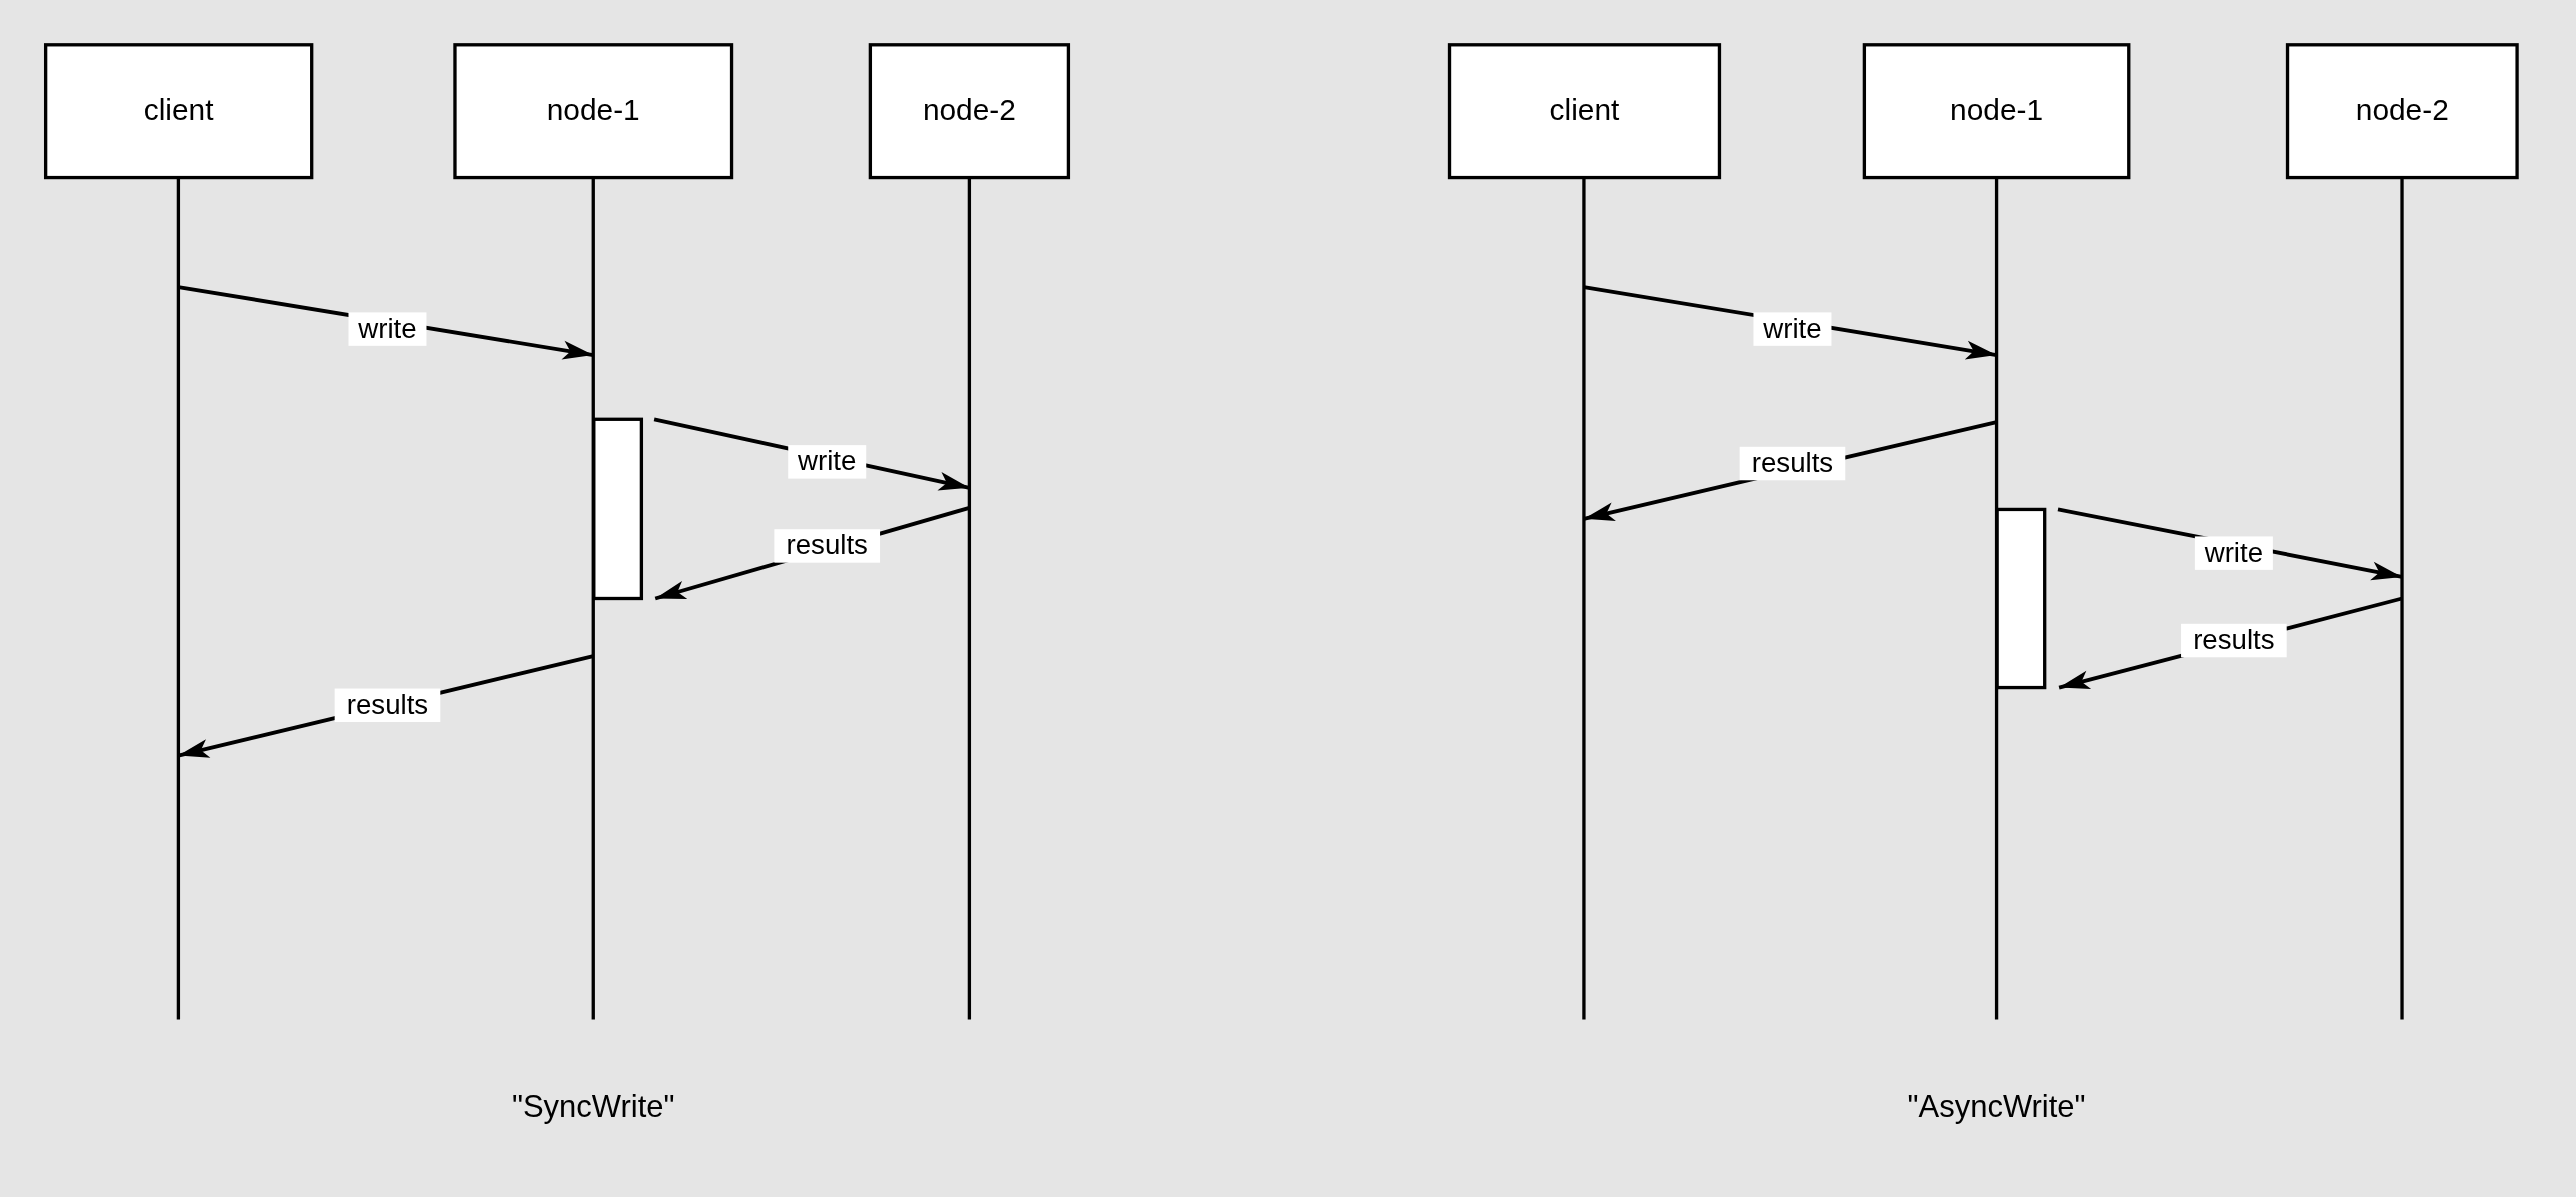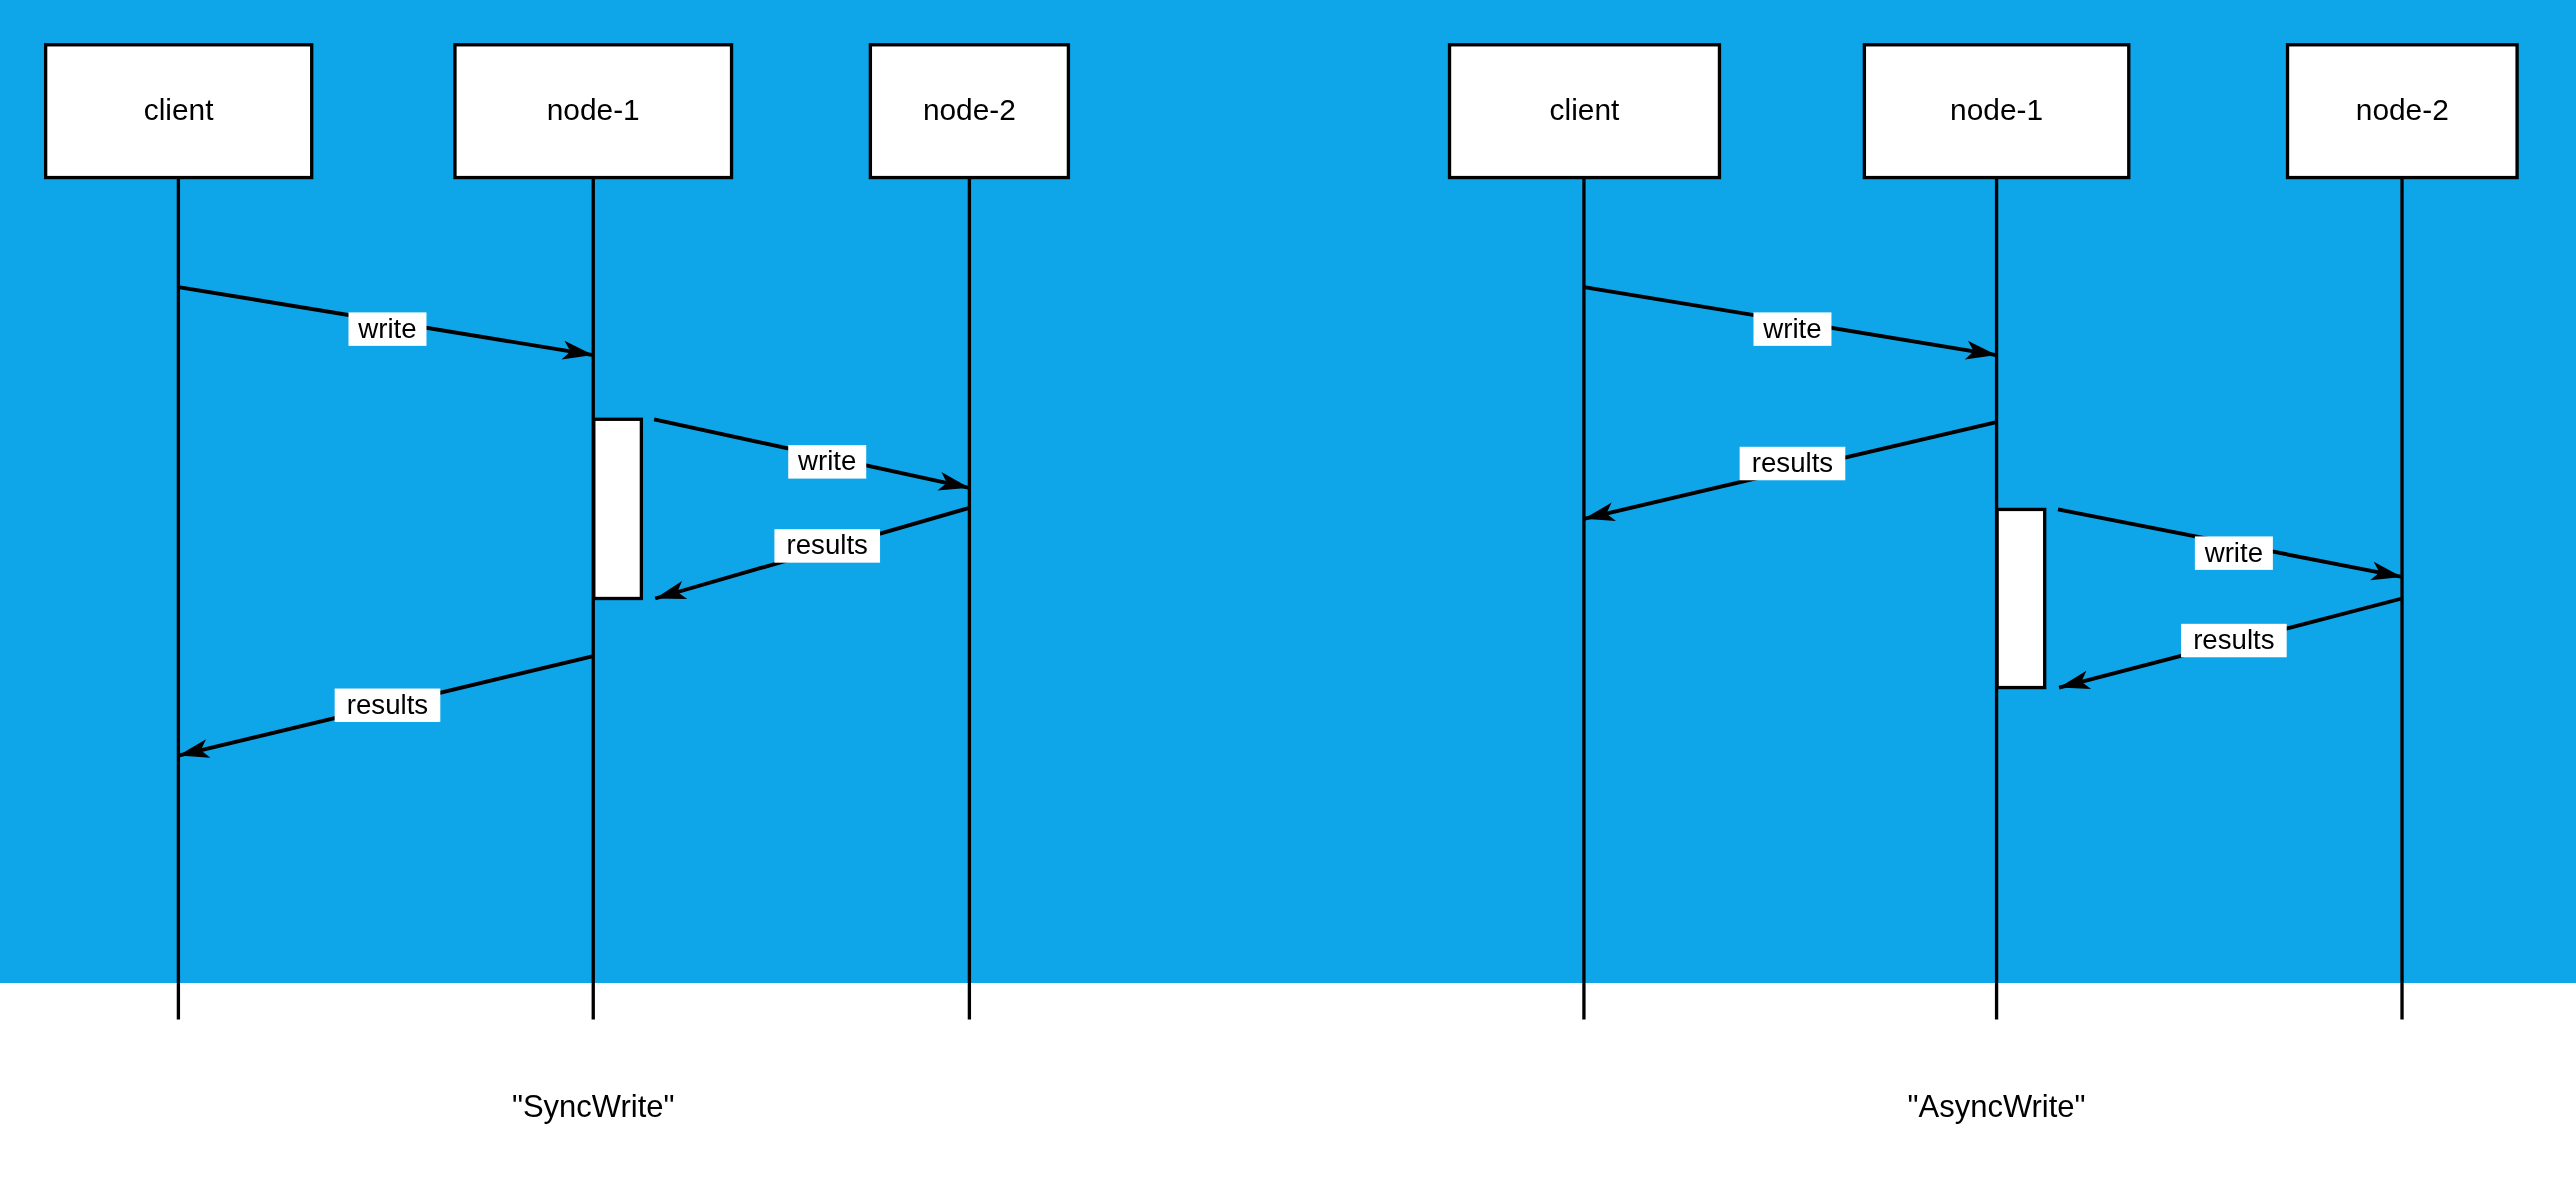--- a/index.html
+++ b/index.html
@@ -18,8 +18,8 @@
   #canvas {
     position: relative;
     width: 2576px;
-    height: 983px;
-    background: #0ea5e9;
+    height: 1197px;
+    background: #e5e5e5;
   }
   #canvas > svg {
     position: absolute;

